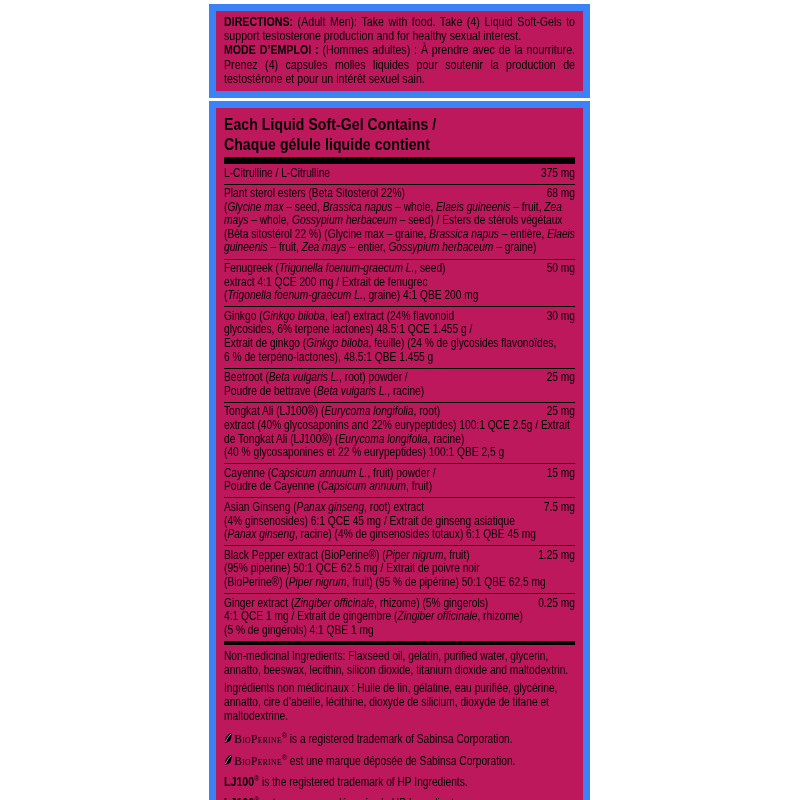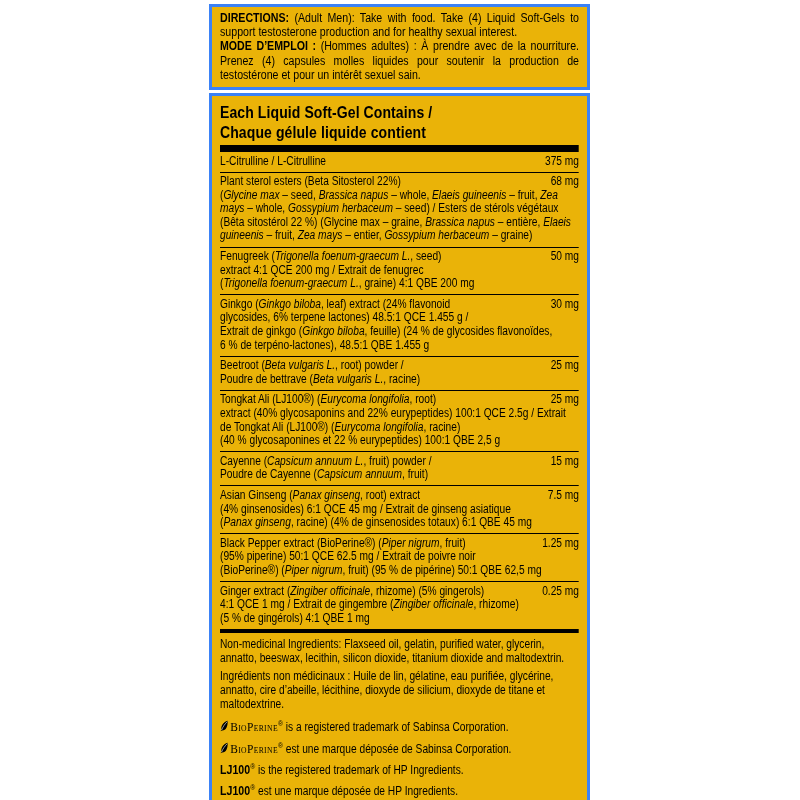--- a/index.html
+++ b/index.html
@@ -9,7 +9,7 @@
     position:relative; overflow:hidden;
   }
   .label { position:absolute; left:209px; top:4px; width:381px; }
-  .box { border:3px solid #3b82f6; background:#eab308; box-sizing:border-box; }
+  .box { border:7px solid #3b82f6; background:#be185d; box-sizing:border-box; }
   .squeeze { width:117.65%; transform:scaleX(0.85); transform-origin:0 0; }
 
   

